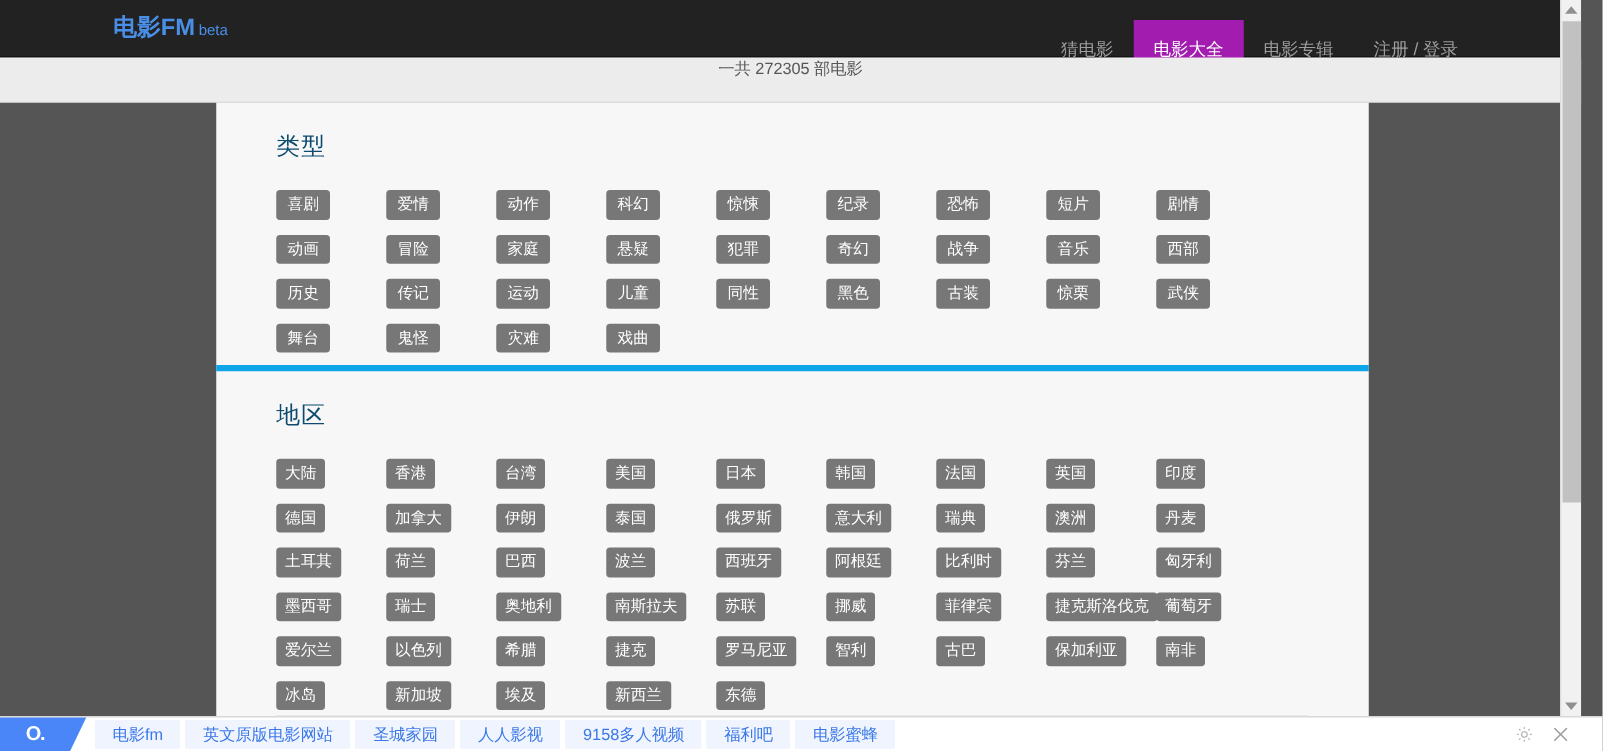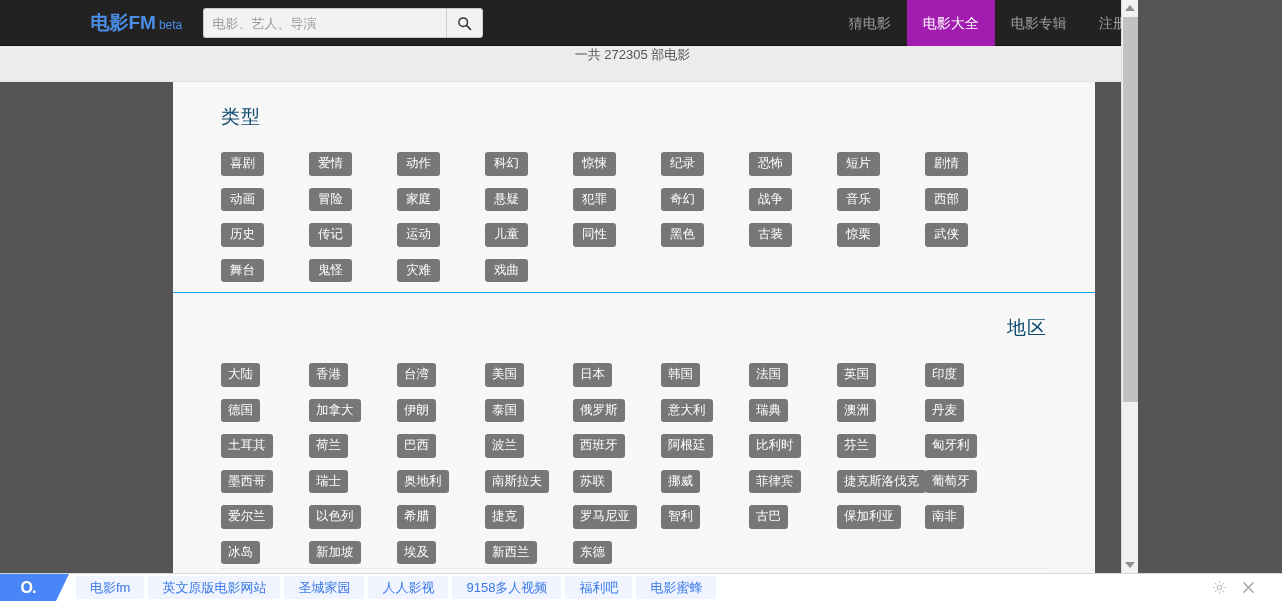--- a/index.html
+++ b/index.html
@@ -16,7 +16,7 @@
   #viewport {
     position: absolute;
     left: 0; top: 0;
-    width: 1138px; height: 573px;
+    width: 1265px; height: 573px;
     background: #555555;
     overflow: hidden;
     padding-left: 12px;

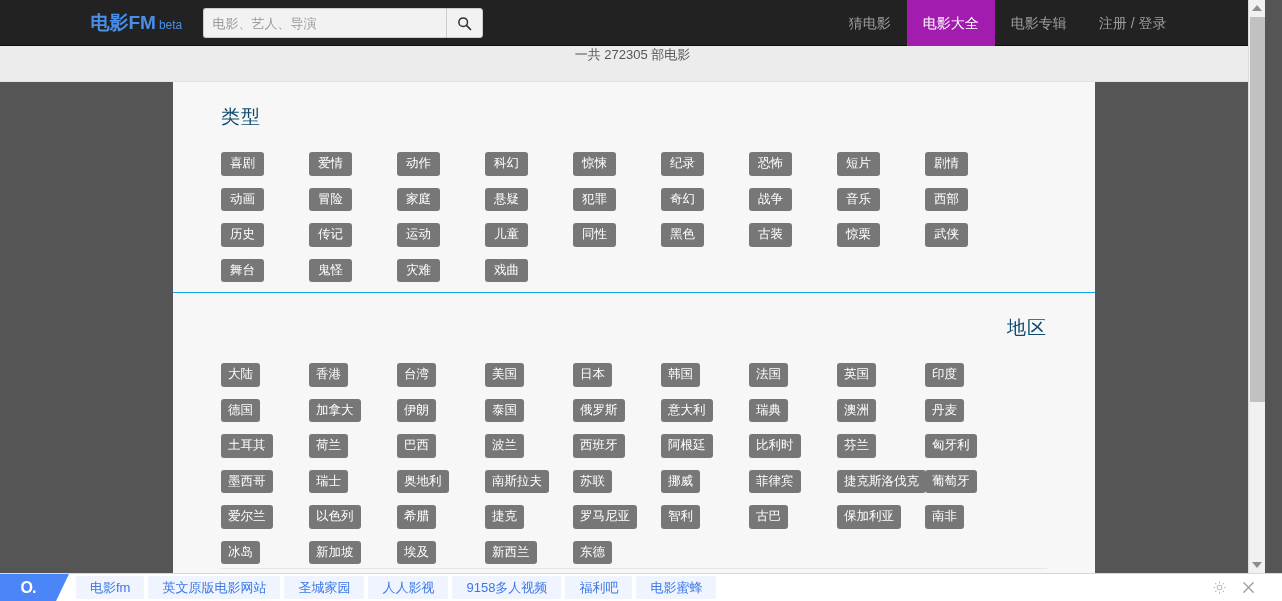--- a/index.html
+++ b/index.html
@@ -272,17 +272,6 @@
 
       <a id="brand" href="#"><span>电影FM</span><span class="beta">beta</span></a>
 
-      <div id="search-form">
-        <input id="search-input" type="text" placeholder="电影、艺人、导演" style="">
-        <button id="search-button">
-          <span>
-            <svg width="15" height="15" viewBox="0 0 16 16" aria-hidden="true">
-              <circle cx="6.6" cy="6.6" r="4.6" fill="none" stroke="#333" stroke-width="1.6"></circle>
-              <line x1="10.1" y1="10.1" x2="14.4" y2="14.4" stroke="#333" stroke-width="1.8" stroke-linecap="round"></line>
-            </svg>
-          </span>
-        </button>
-      </div>
 
       <nav id="nav-menu">
         <a class="nav-item" href="#">猜电影</a>

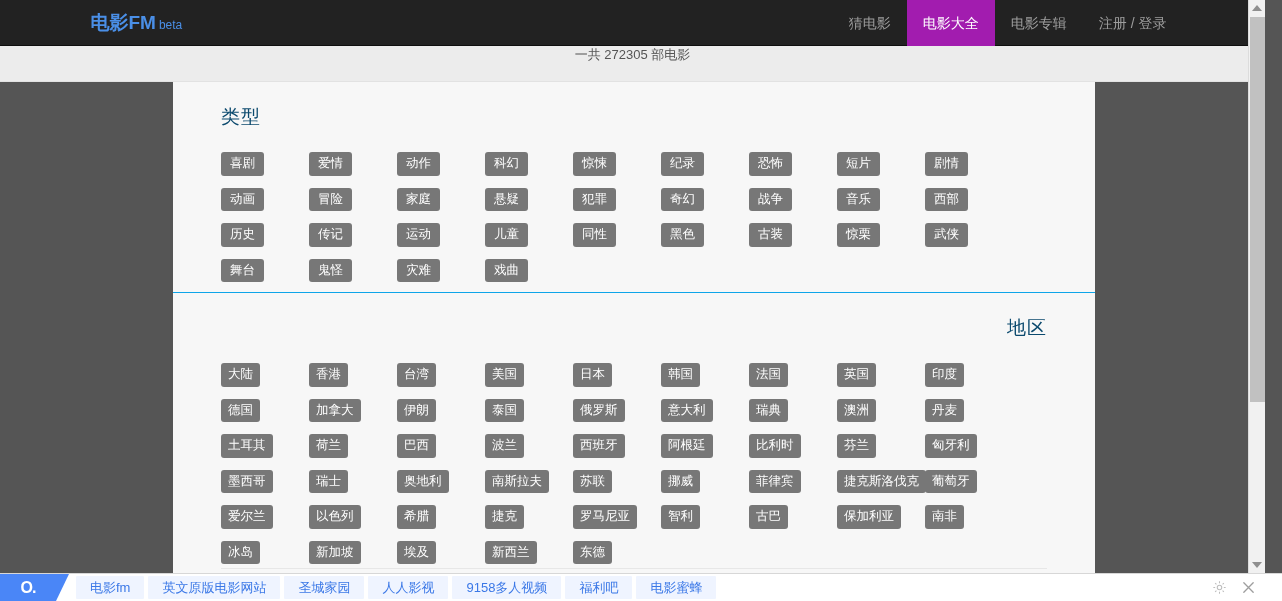--- a/index.html
+++ b/index.html
@@ -89,7 +89,7 @@
 
   #nav-menu {
     position: absolute;
-    right: 0px; top: 0;
+    right: 0px; top: 16px;
     height: 46px;
     display: flex;
     align-items: stretch;

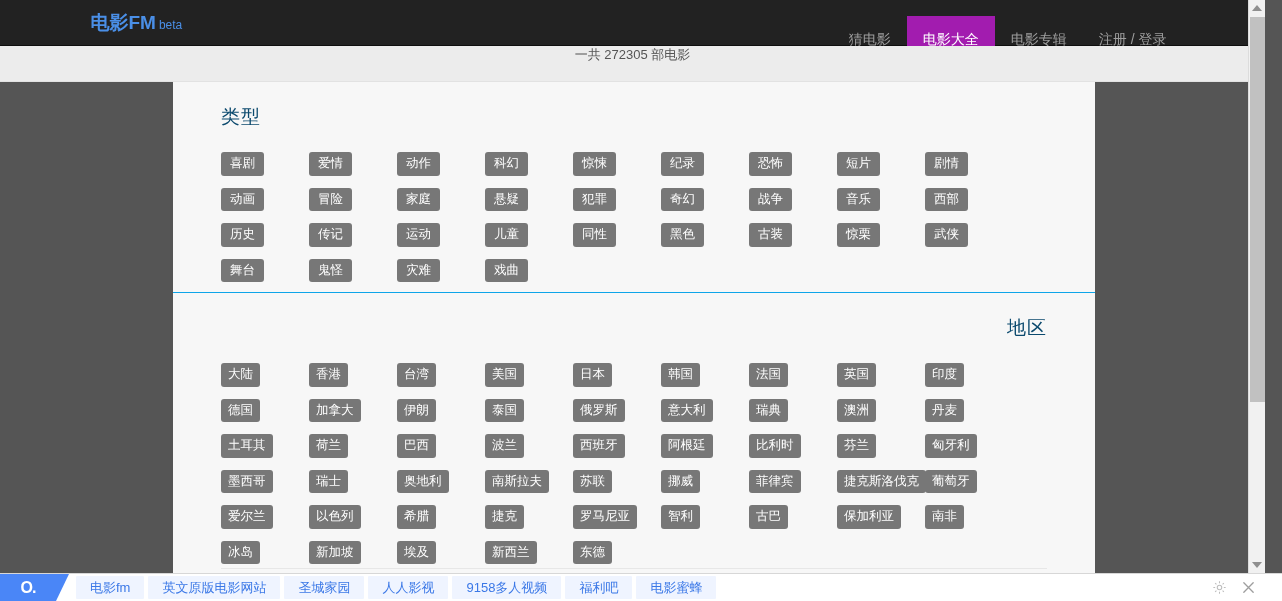--- a/index.html
+++ b/index.html
@@ -134,7 +134,7 @@
   .section {
     padding: 22px 48px 10px 48px;
   }
-  .section + .section { border-top: 1px solid #0ea5e9; text-align: right; }
+  .section + .section { border-top: 5px solid #0ea5e9; }
   .section-title {
     font-size: 19px;
     color: #0c4a6e;

